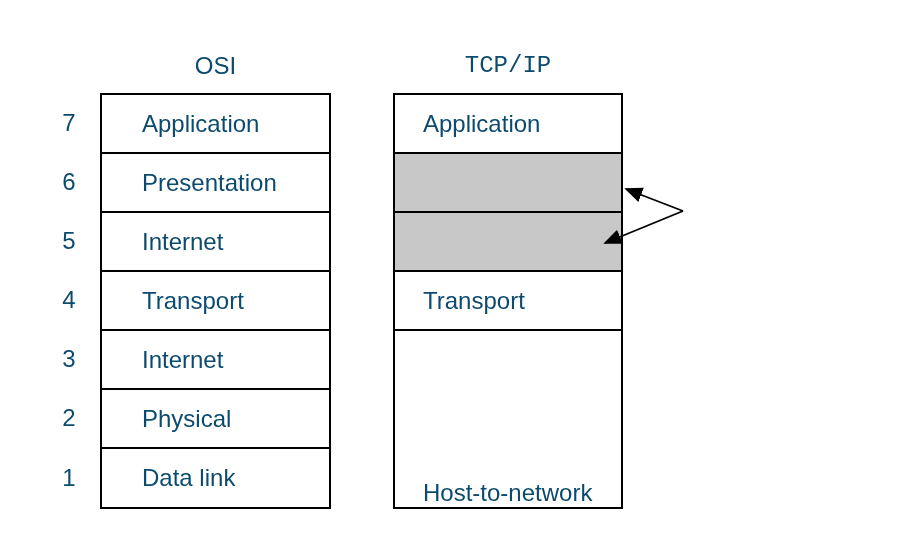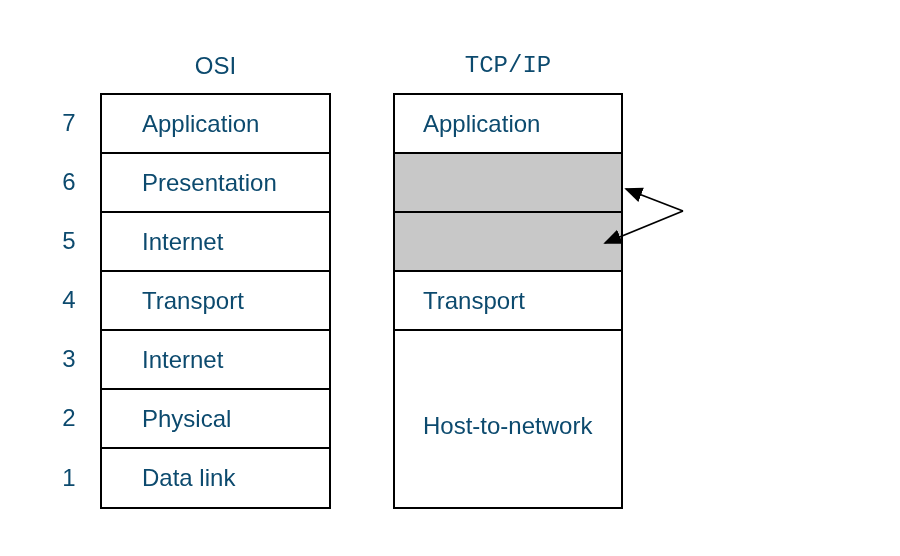--- a/index.html
+++ b/index.html
@@ -74,7 +74,7 @@
   .row.absent { background: #c8c8c8; }
 
   .row.tall {
-    align-items: center;
+    align-items: flex-end;
     padding-top: 13px;
     line-height: 29px;
   }

